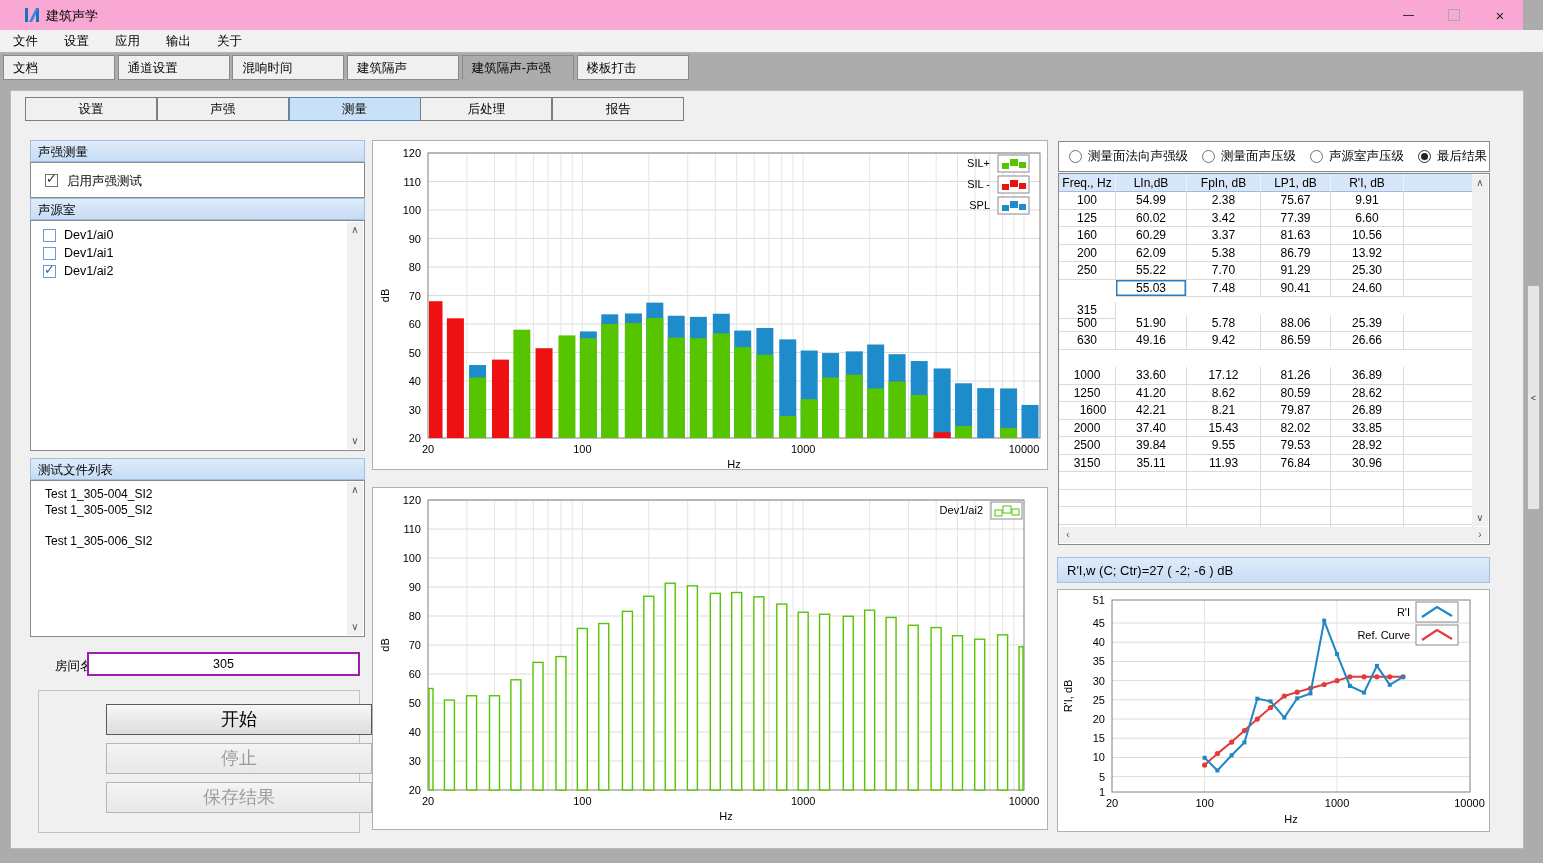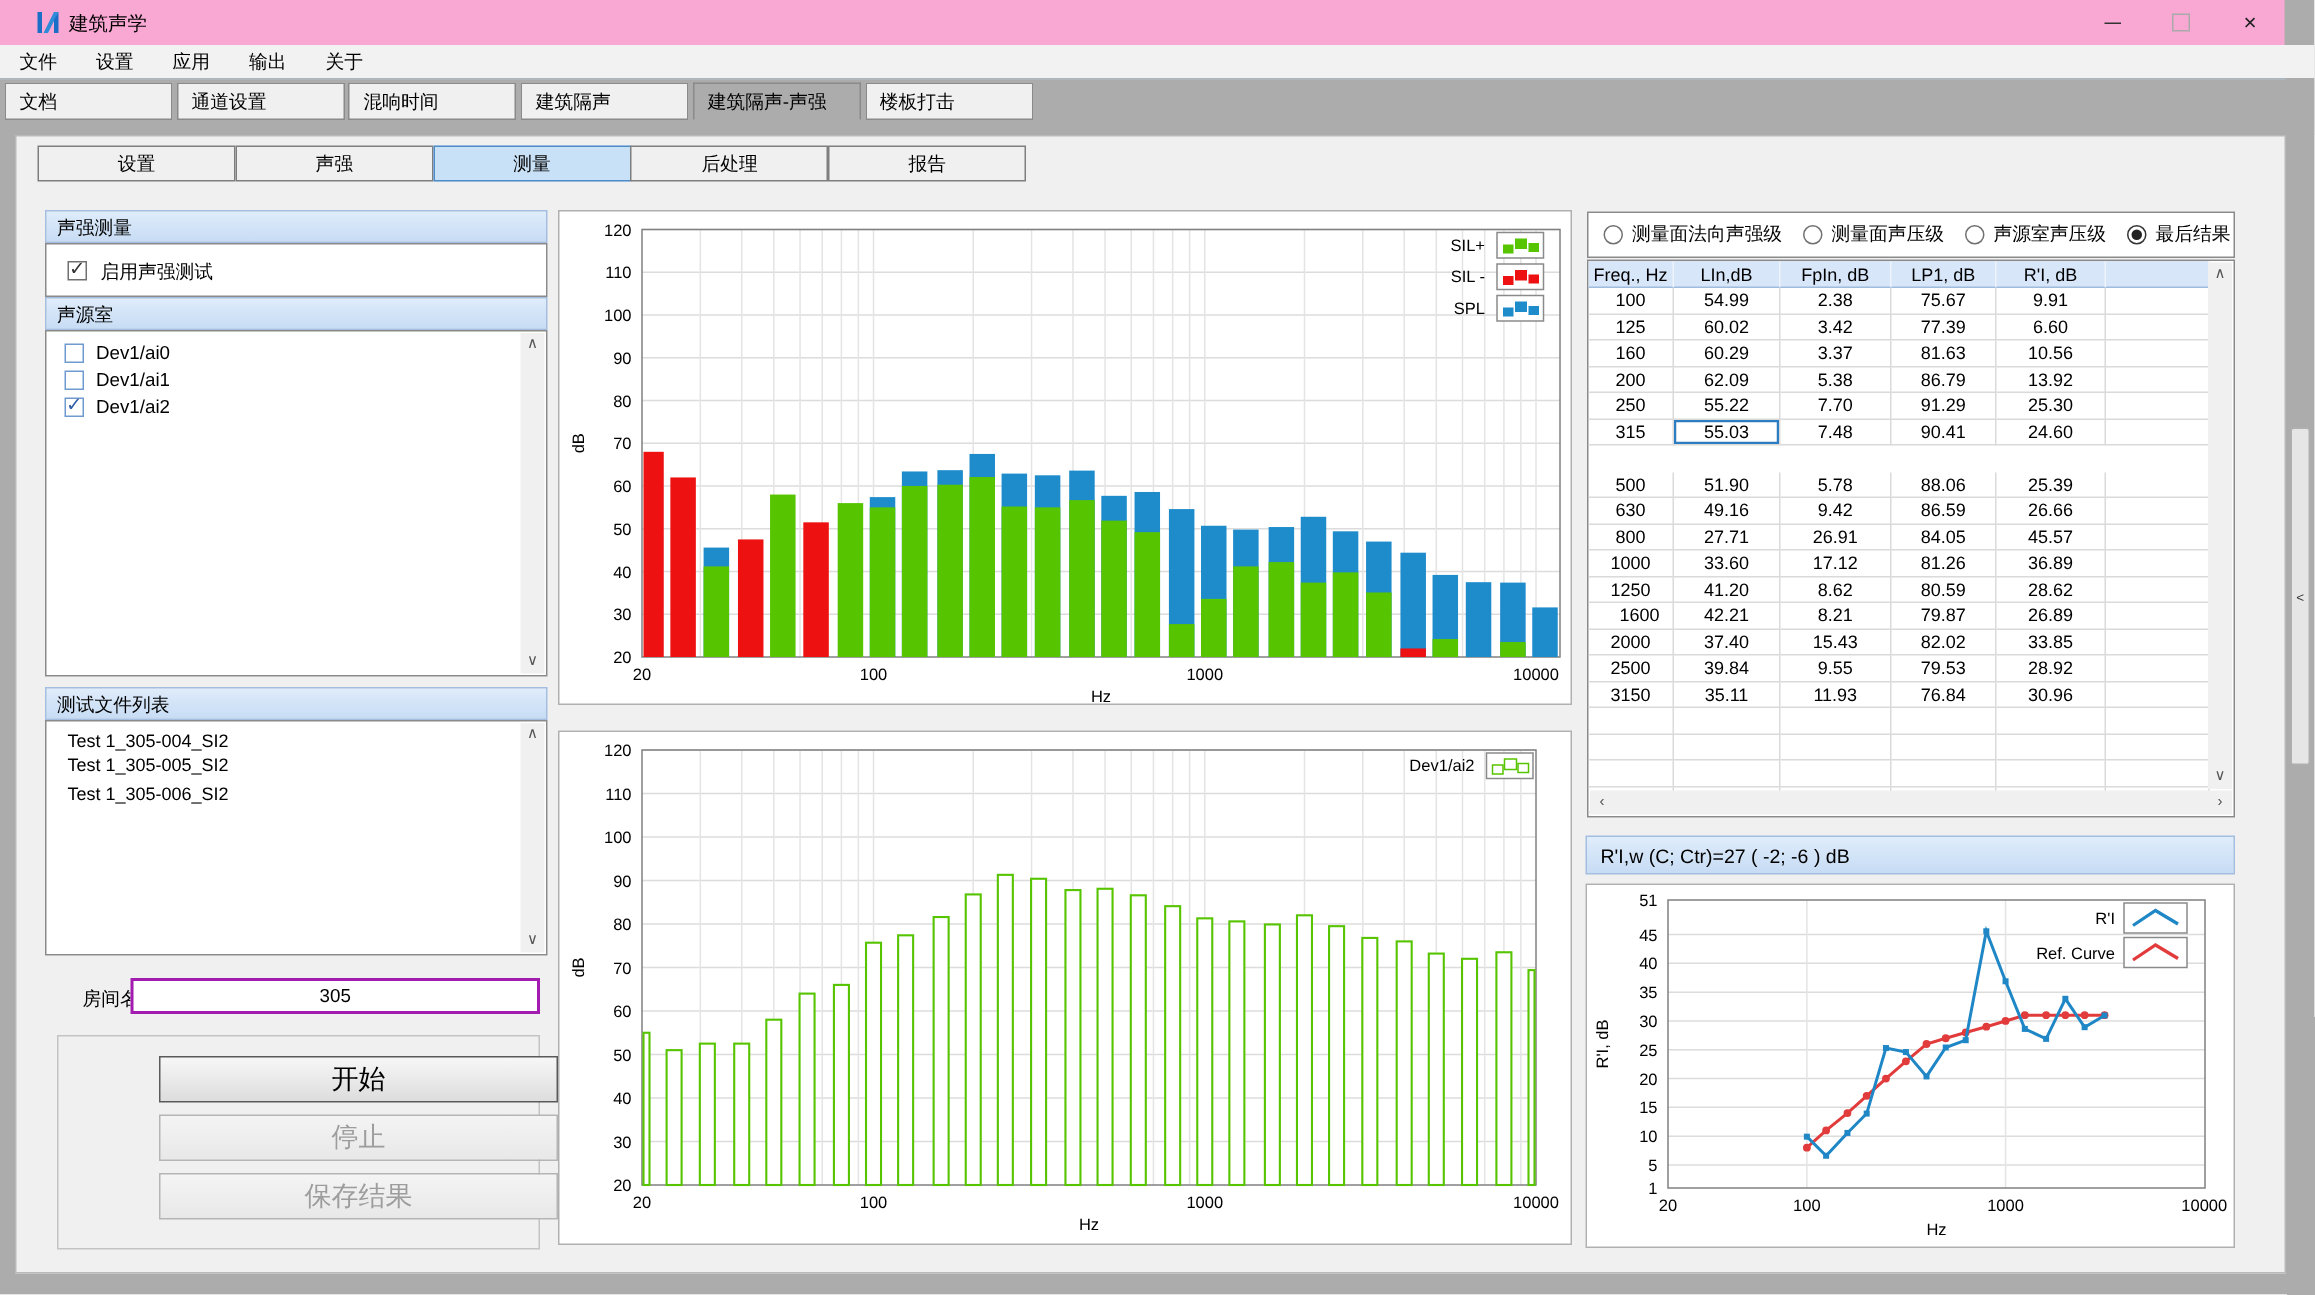--- a/index.html
+++ b/index.html
@@ -464,7 +464,7 @@
         <div class="tcell" style="width: 69px;"></div>
       </div>
       <div class="trow" style="top: 105.5px;">
-        <div class="tcell" style="width: 57px;">315</div>
+        <div class="tcell" style="width: 57px; margin-top: 22px;">315</div>
         <div class="tcell selcell" style="width: 71px;">55.03</div>
         <div class="tcell" style="width: 74px;">7.48</div>
         <div class="tcell" style="width: 70px;">90.41</div>

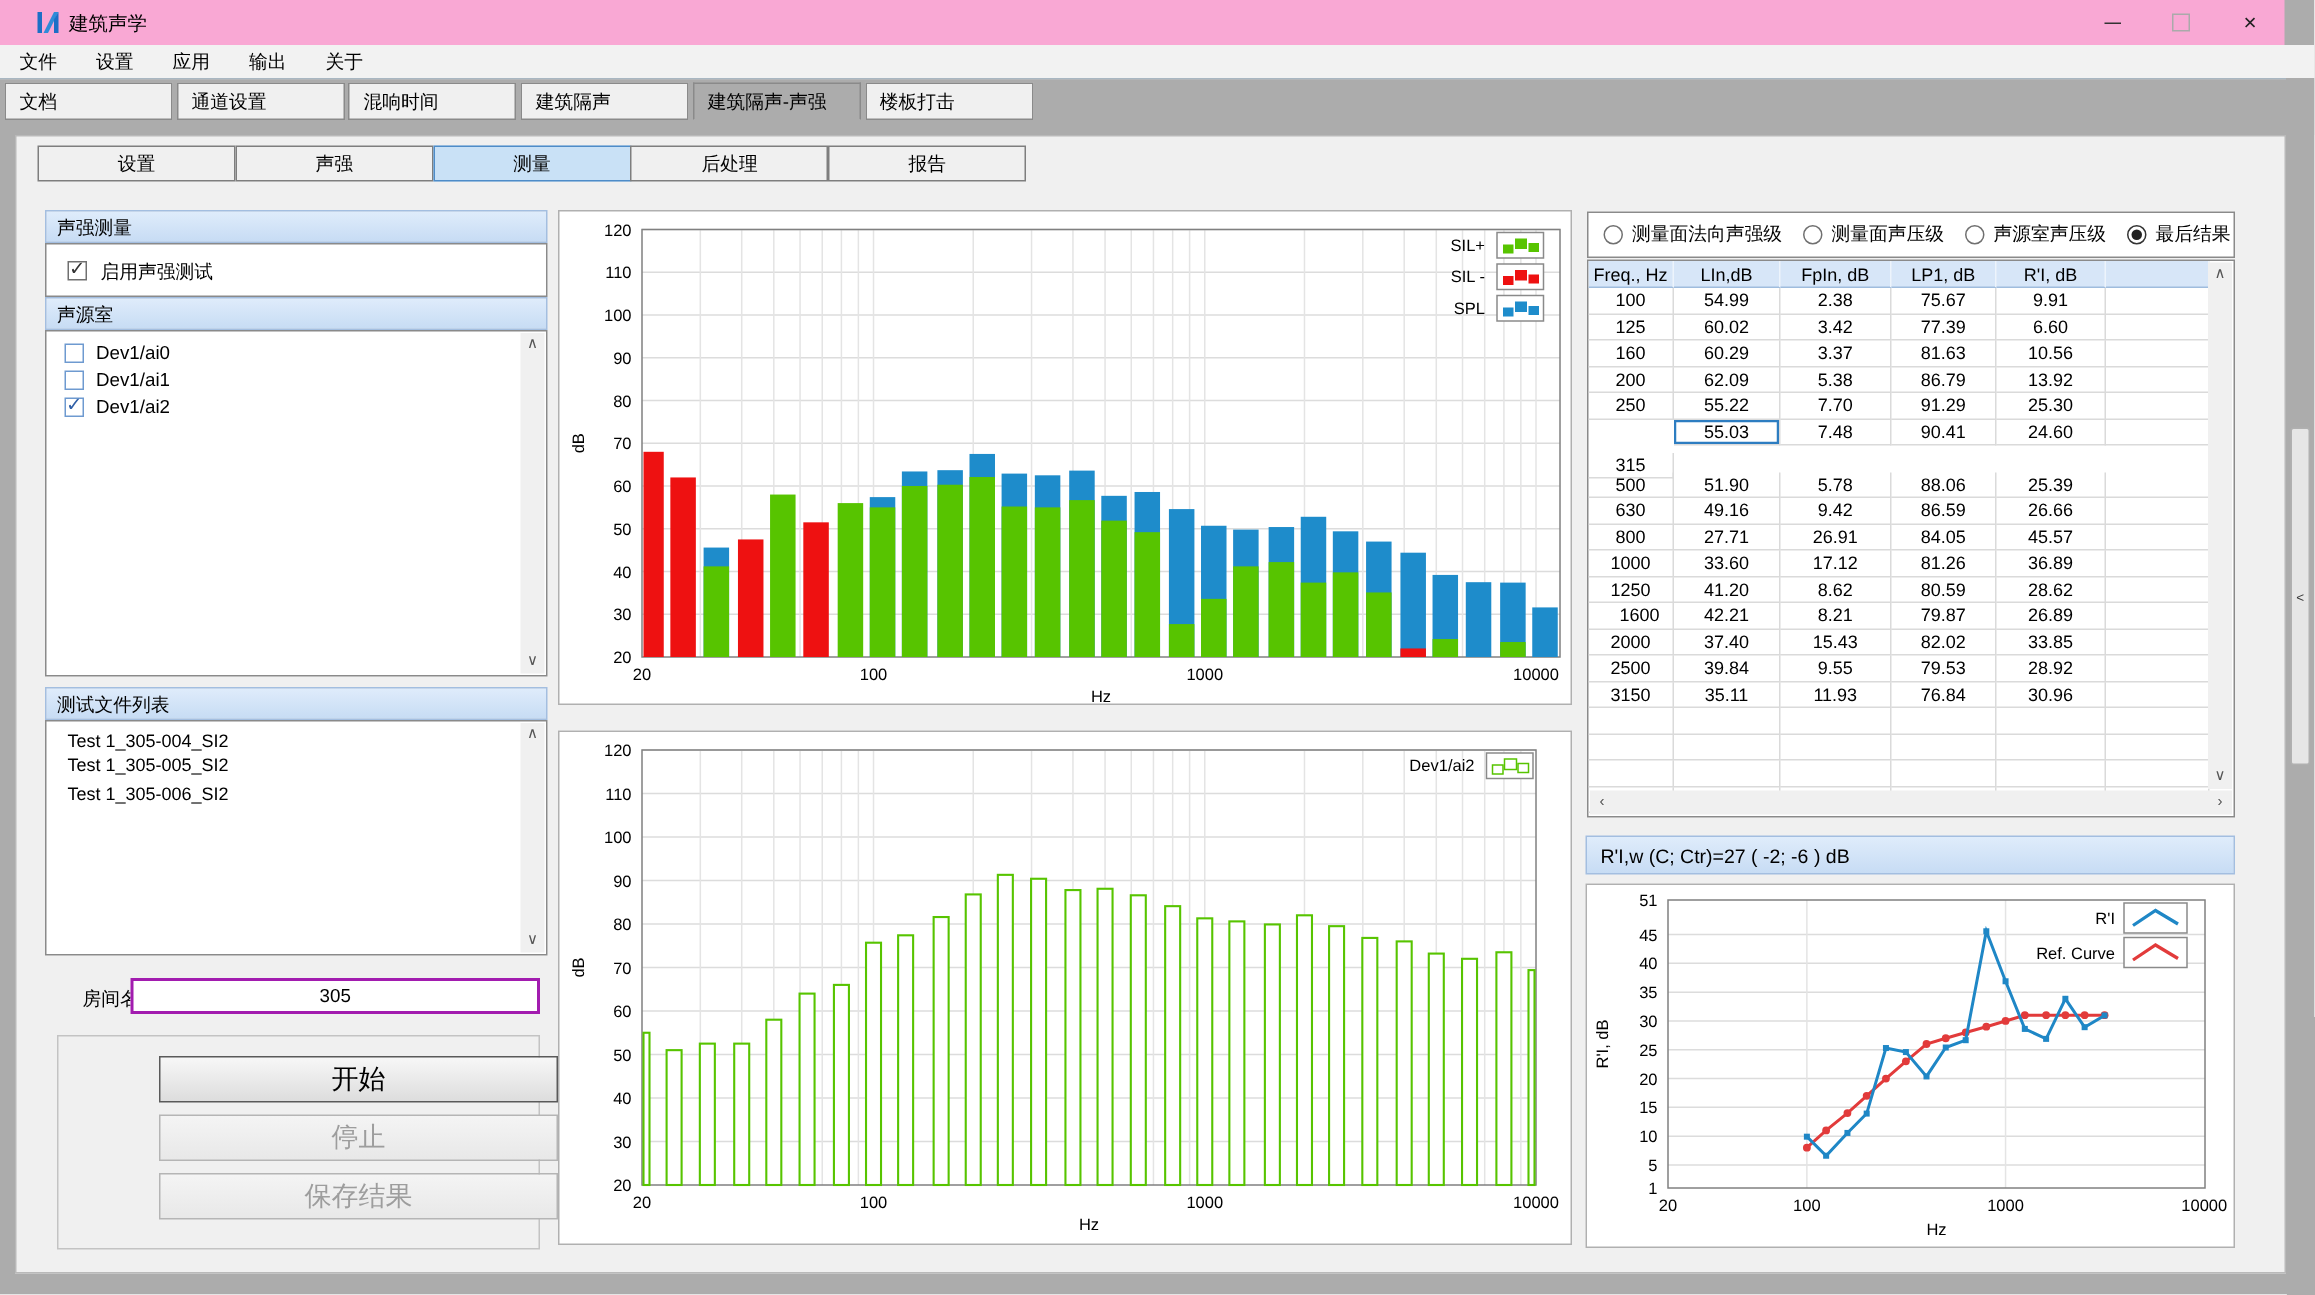--- a/index.html
+++ b/index.html
@@ -487,14 +487,6 @@
         <div class="tcell" style="width: 73px;">26.66</div>
         <div class="tcell" style="width: 69px;"></div>
       </div>
-      <div class="trow" style="top: 175.5px;">
-        <div class="tcell" style="width: 57px;">800</div>
-        <div class="tcell" style="width: 71px;">27.71</div>
-        <div class="tcell" style="width: 74px;">26.91</div>
-        <div class="tcell" style="width: 70px;">84.05</div>
-        <div class="tcell" style="width: 73px;">45.57</div>
-        <div class="tcell" style="width: 69px;"></div>
-      </div>
       <div class="trow" style="top: 193px;">
         <div class="tcell" style="width: 57px;">1000</div>
         <div class="tcell" style="width: 71px;">33.60</div>

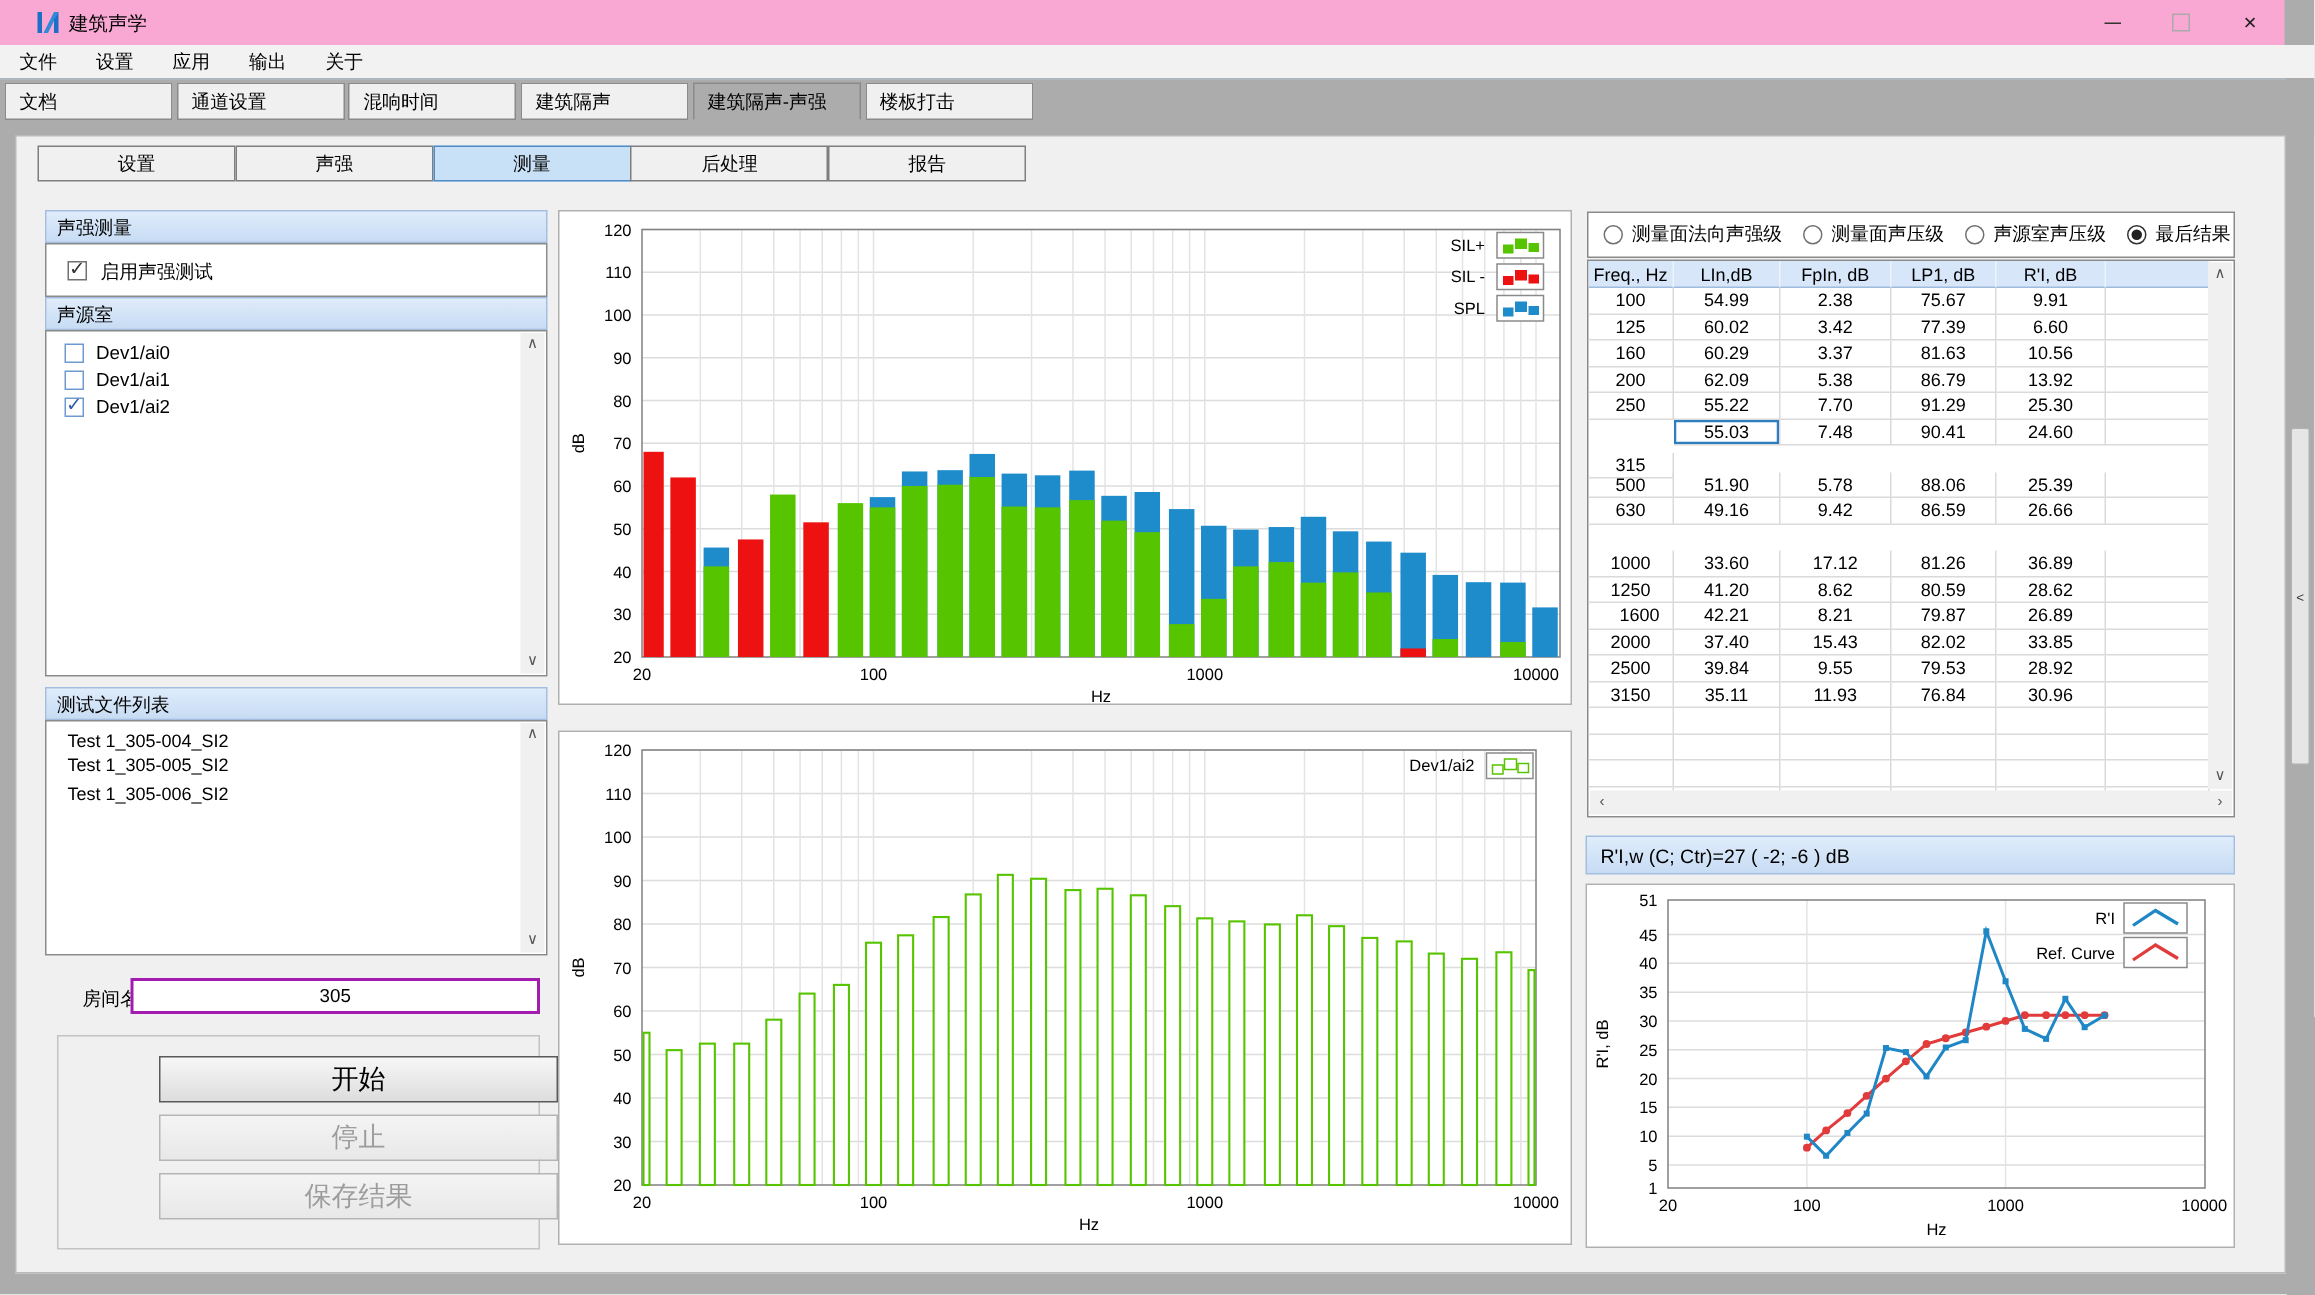--- a/index.html
+++ b/index.html
@@ -156,7 +156,7 @@
   <div class="whitebox" style="left:30px;top:480px;width:335px;height:157px;" id="filelist">
       <div class="file-row" style="margin-top: 6px;">Test 1_305-004_SI2</div>
       <div class="file-row" style="margin-top: 0px;">Test 1_305-005_SI2</div>
-      <div class="file-row" style="margin-top: 4px;">Test 1_305-006_SI2</div>
+      <div class="file-row" style="margin-top: 16px;">Test 1_305-006_SI2</div>
       <div class="sbv" style="bottom: 1px;">
         <div class="sb-arrow" style="top: 0px;">∧</div>
         <div class="sb-arrow" style="bottom: 0px;">∨</div>

